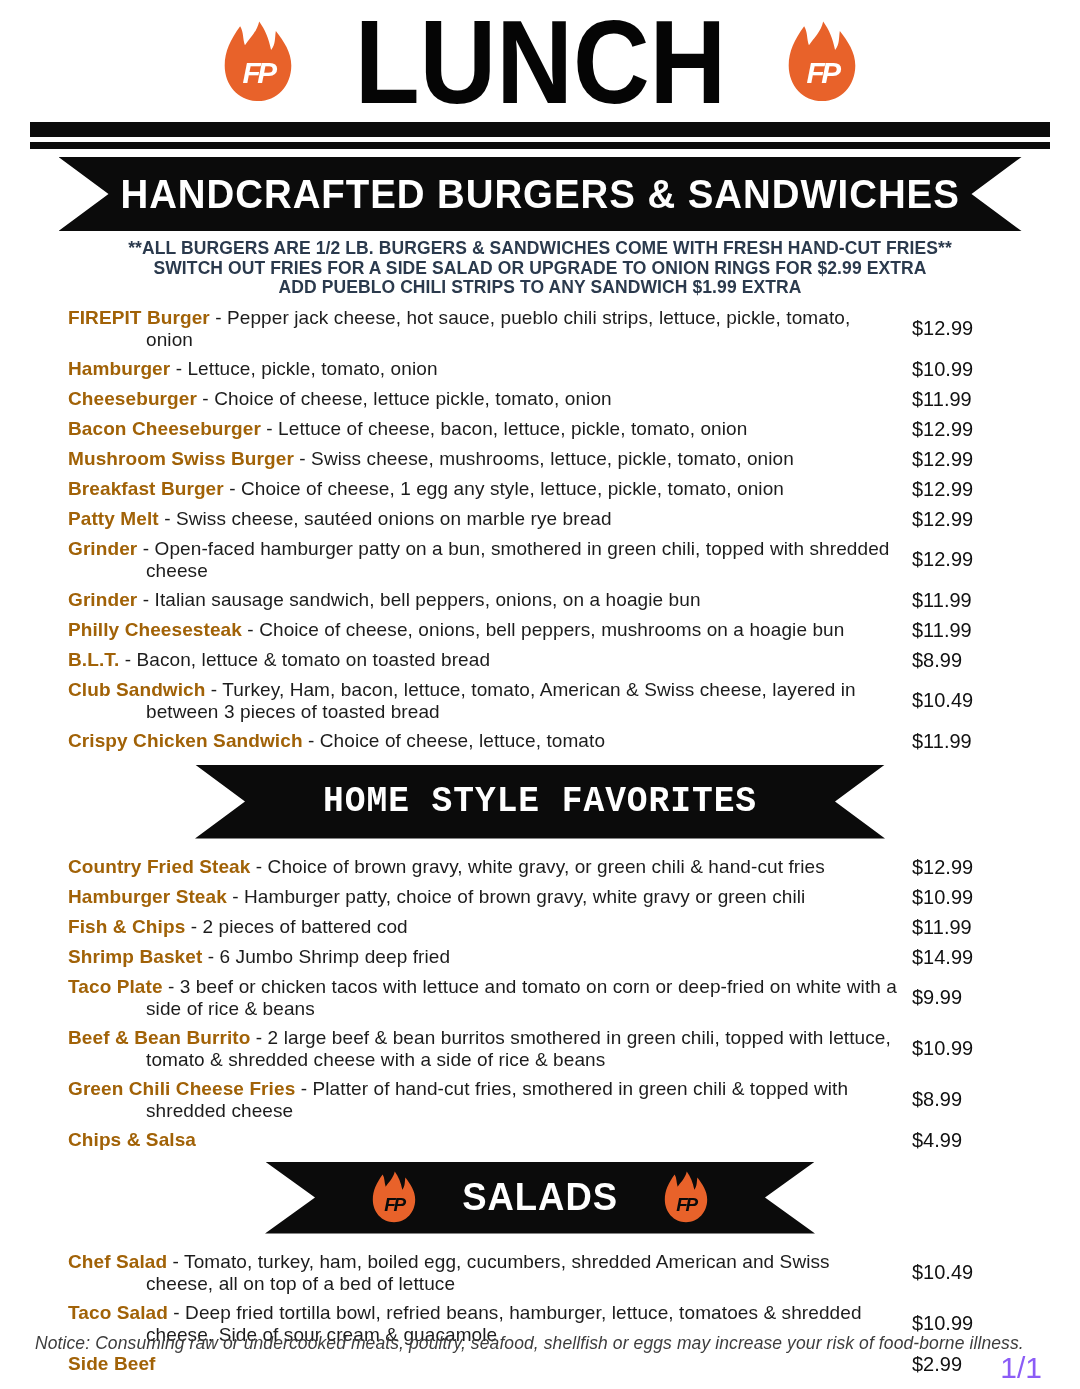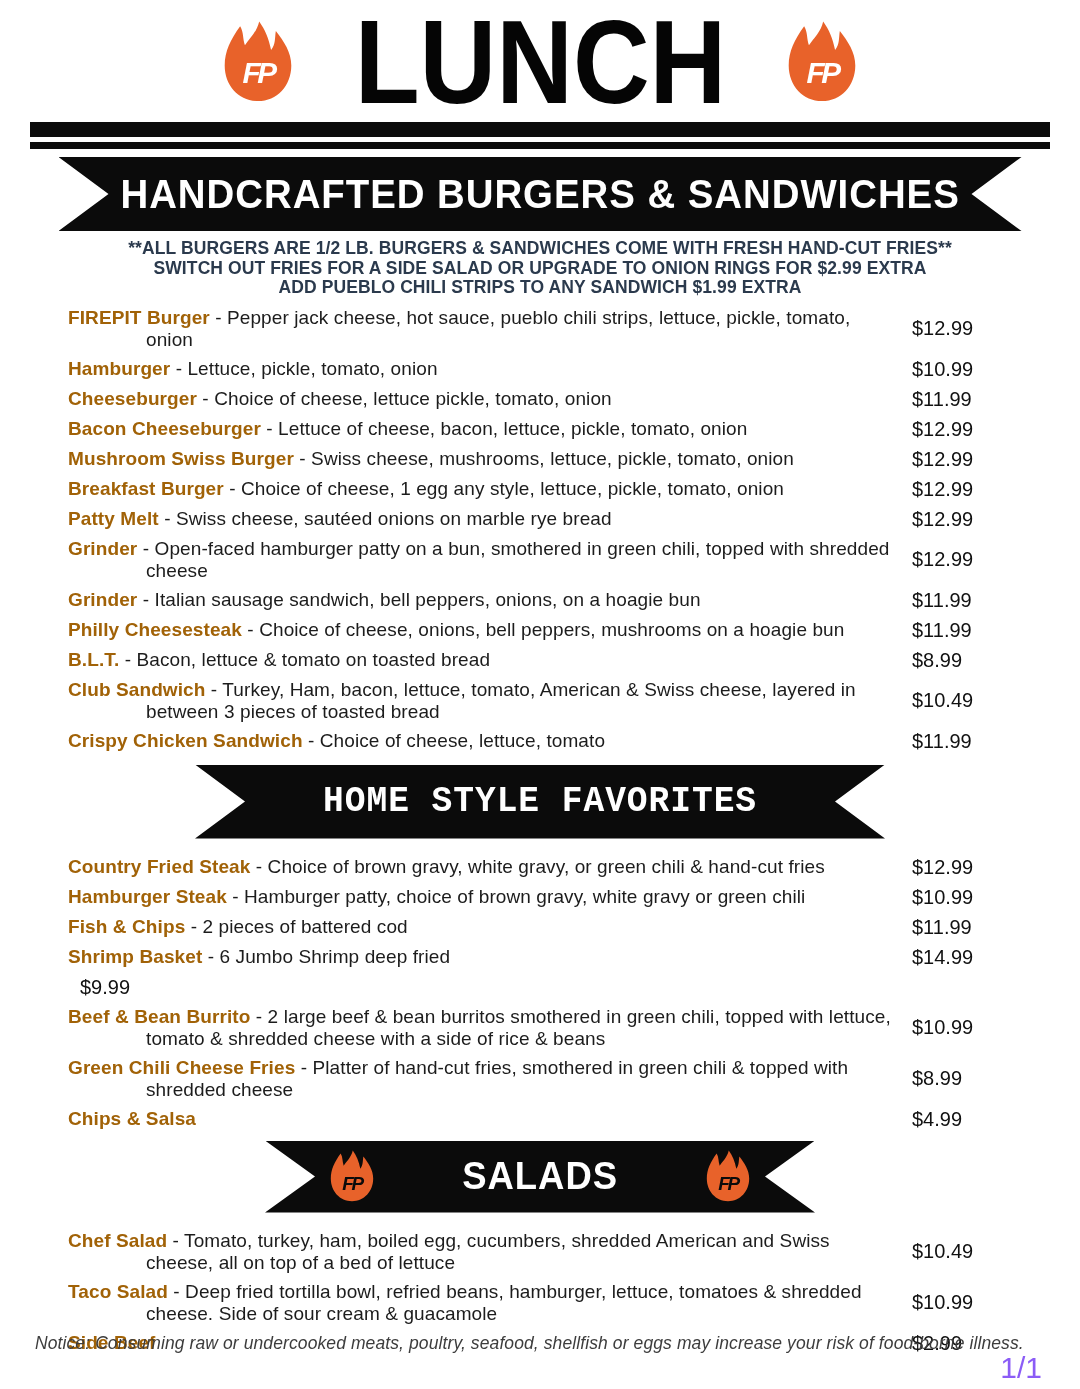--- a/index.html
+++ b/index.html
@@ -260,6 +260,7 @@
   </div>
 
   <div class="menu-item">
+    <div class="item-text"><span class="item-name">Taco Plate</span><span class="item-desc"> - 3 beef or chicken tacos with lettuce and tomato on corn or deep-fried on white with a side of rice &amp; beans</span></div>
     <div class="item-price">$9.99</div>
   </div>
 

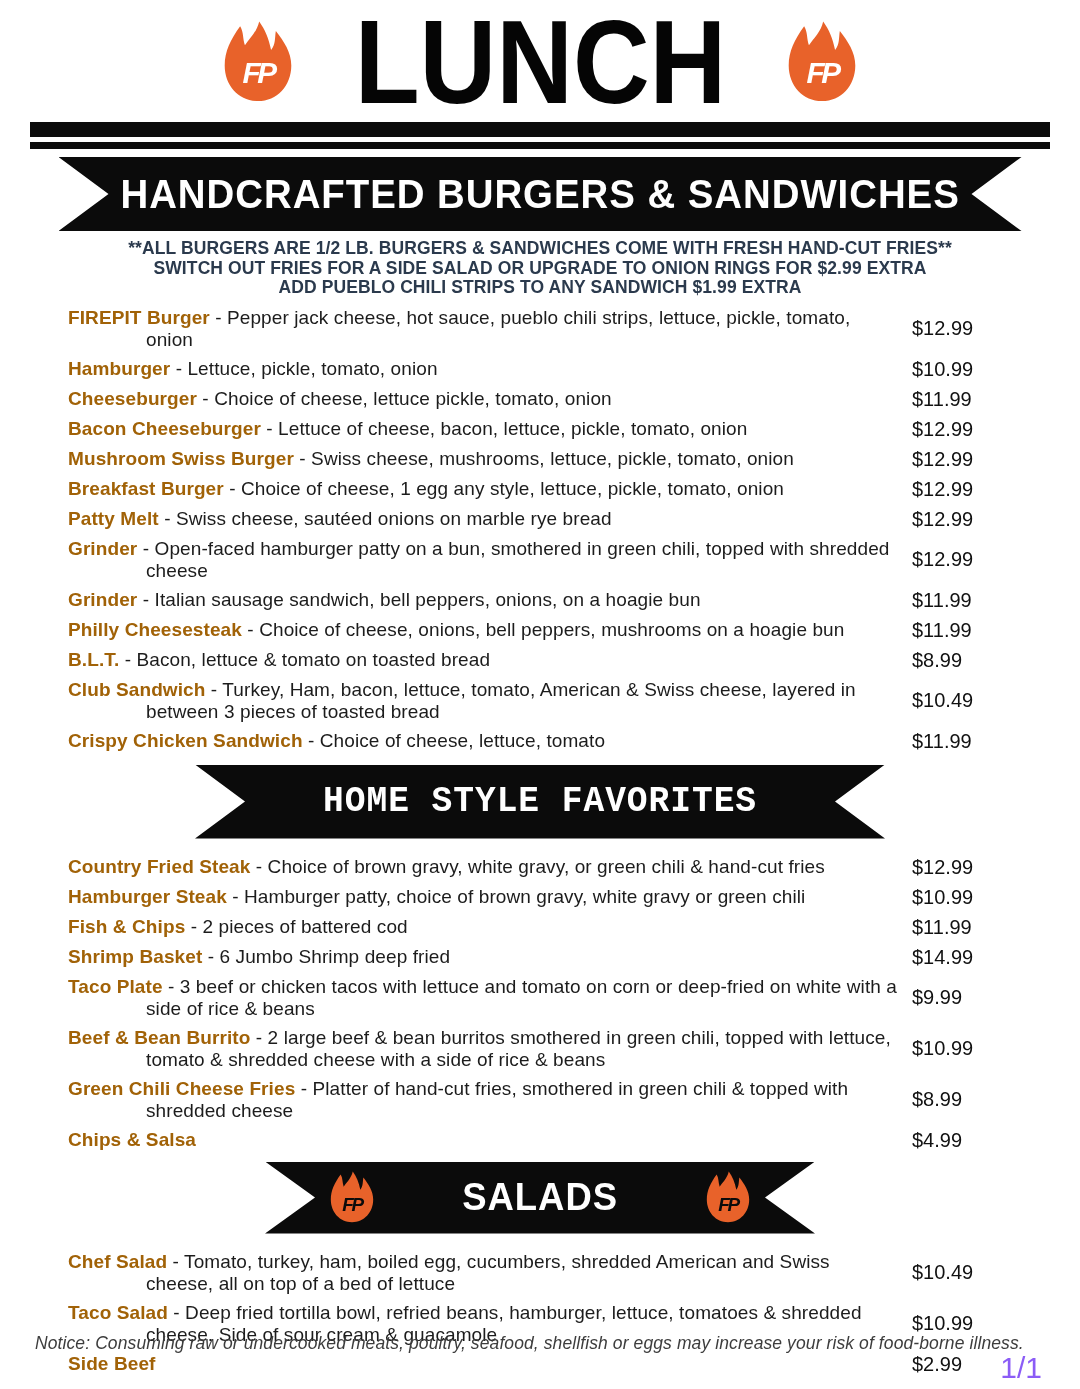--- a/index.html
+++ b/index.html
@@ -65,7 +65,7 @@
   .banner-2 { width: 550px; height: 72px; margin-top: 10px; }
   .banner-2 .banner-label { font-size: 38px; }
   .banner .banner-flame { display: none; }
-  .banner.with-flames { justify-content: space-between; padding: 0 62px; gap: 40px; }
+  .banner.with-flames { justify-content: center; padding: 0 62px; gap: 40px; }
   .banner.with-flames .banner-flame { display: block; }
 
   

